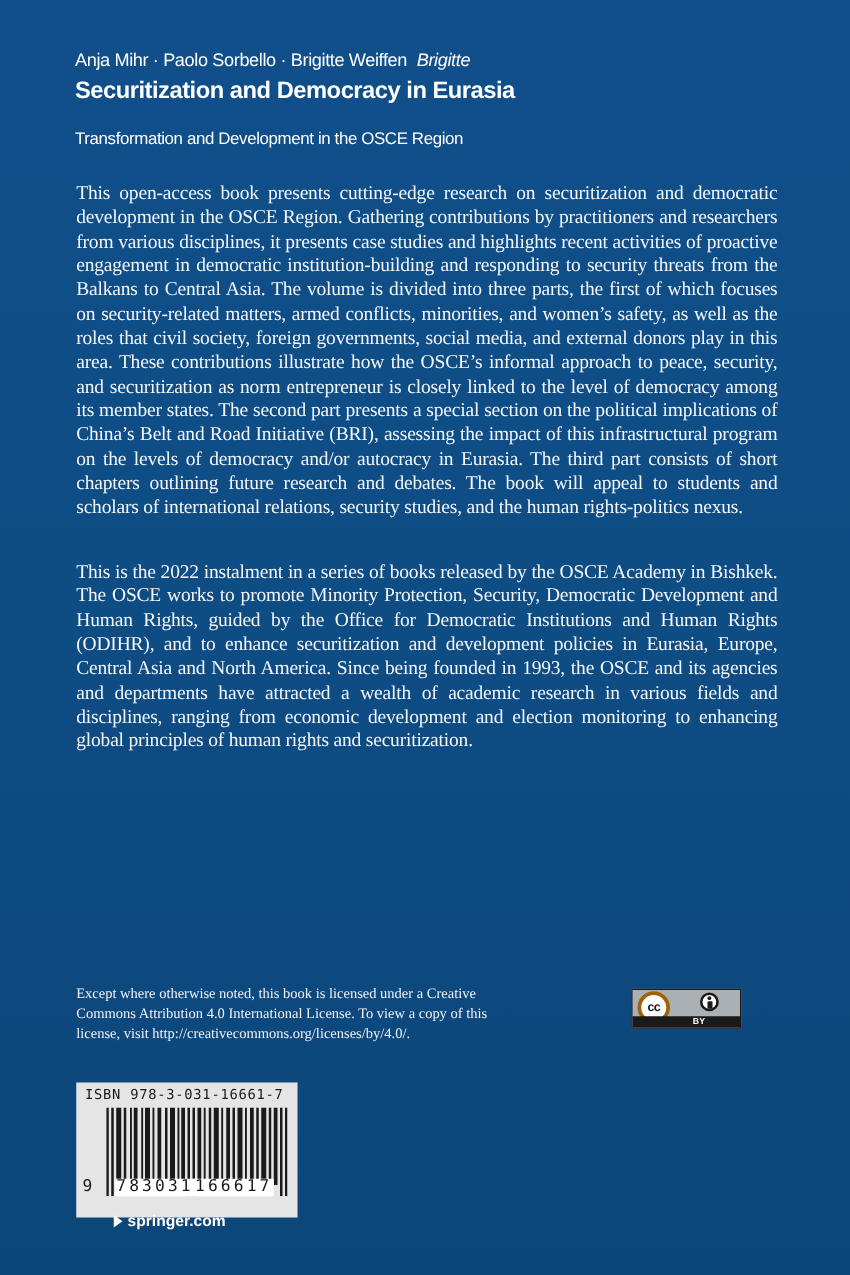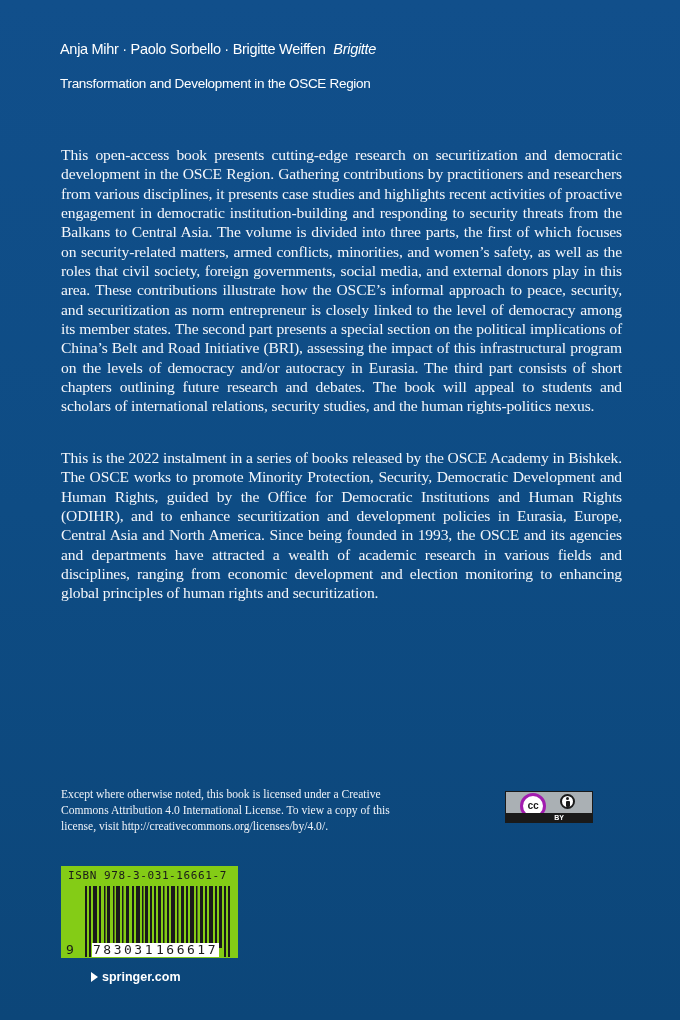--- a/index.html
+++ b/index.html
@@ -71,6 +71,7 @@
     <span>Anja Mihr · Paolo Sorbello · Brigitte Weiffen</span>
     <span class="role">Brigitte</span>
   </div>
+  <div class="title">Securitization and Democracy in Eurasia</div>
   <div class="subtitle">Transformation and Development in the OSCE Region</div>
 </div>
 

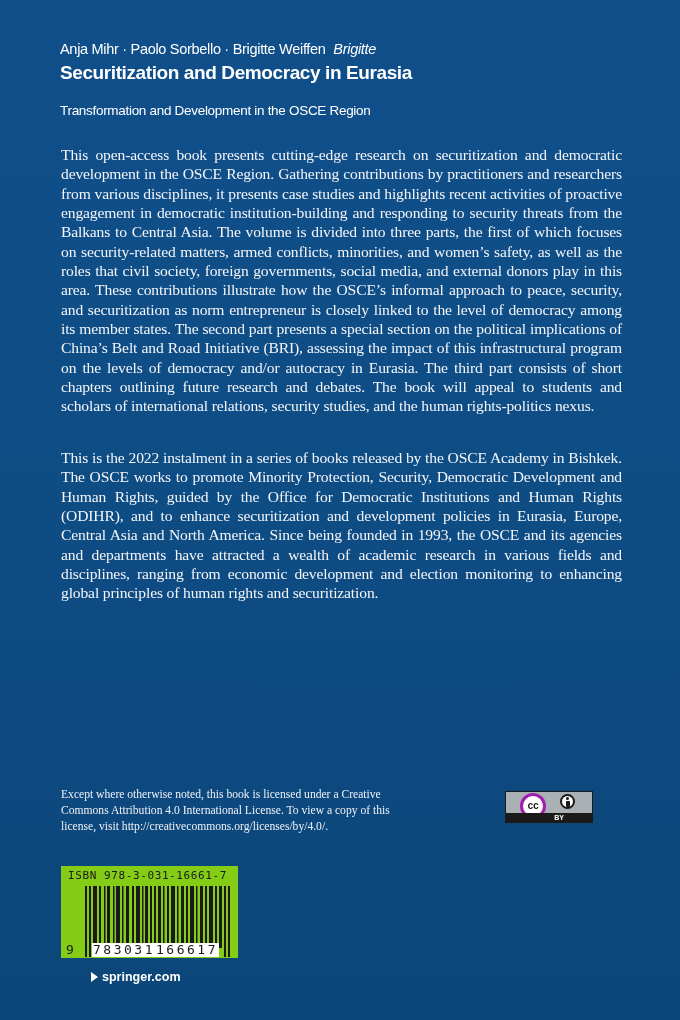--- a/index.html
+++ b/index.html
@@ -37,9 +37,9 @@
     .cc-badge .strip { position: absolute; left: 0; right: 0; bottom: 0; height: 9px; background: #1a1a1a; }
     .cc-badge .by-label { position: absolute; right: 28px; bottom: 0; font-family: "Liberation Sans", sans-serif; font-size: 7px; font-weight: bold; color: #fff; line-height: 9px; }
     .cc-badge .cc-circle {
-      position: absolute; left: 14px; top: 1px; width: 26px; height: 26px; border-radius: 50%;
-      background: #fff; border: 3px solid #a21caf; box-sizing: border-box;
-      font-family: Liberation Mono, monospace; font-weight: bold; font-size: 10px; color: #1a1a1a;
+      position: absolute; left: 4px; top: 1px; width: 26px; height: 26px; border-radius: 50%;
+      background: #fff; border: 3px solid #a16207; box-sizing: border-box;
+      font-family: Liberation Sans, sans-serif; font-weight: bold; font-size: 10px; color: #1a1a1a;
       display: flex; align-items: center; justify-content: center; letter-spacing: -0.5px;
     }
     .cc-badge .by-circle {

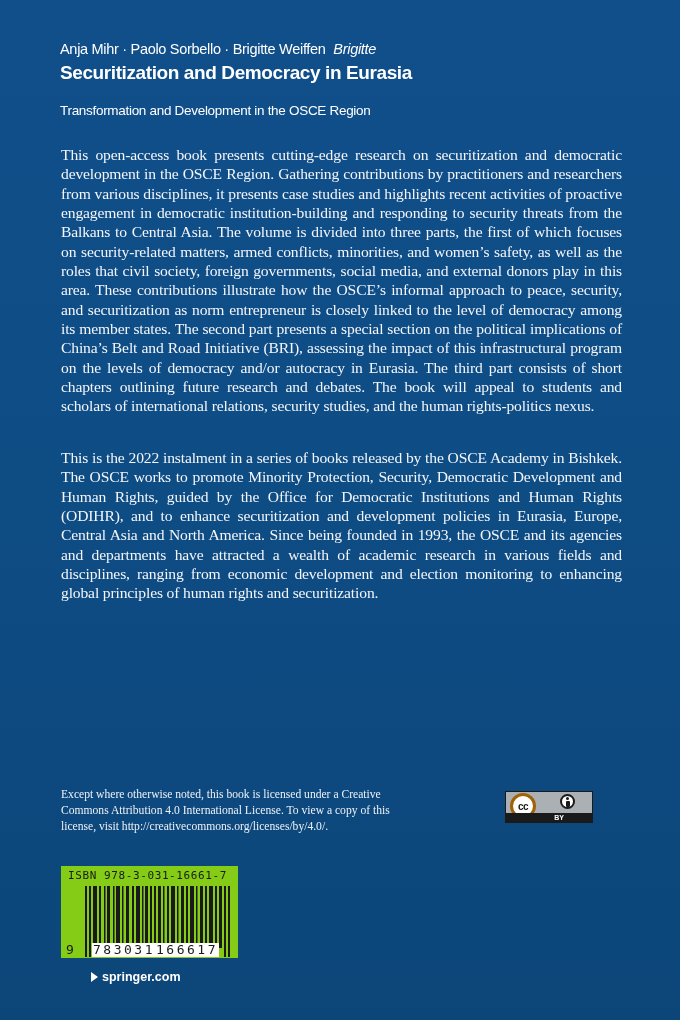--- a/index.html
+++ b/index.html
@@ -50,8 +50,8 @@
     .cc-badge .by-circle::after { content: ""; position: absolute; left: 3.5px; top: 5px; width: 4px; height: 6px; background: #1a1a1a; border-radius: 1px; }
 
     .barcode-box {
-      position: absolute; left: 61px; top: 866px; width: 177px; height: 92px;
-      background: #84cc16; color: #1a1a1a;
+      position: absolute; left: 61px; top: 866px; width: 177px; height: 108px;
+      background: #e5e5e5; color: #1a1a1a;
     }
     .isbn { position: absolute; left: 7px; top: 3px; font-family: "DejaVu Sans Mono", "Liberation Mono", monospace; font-size: 11px; letter-spacing: 0.6px; }
     .bars { position: absolute; left: 24px; top: 20px; width: 145px; height: 71px; }

